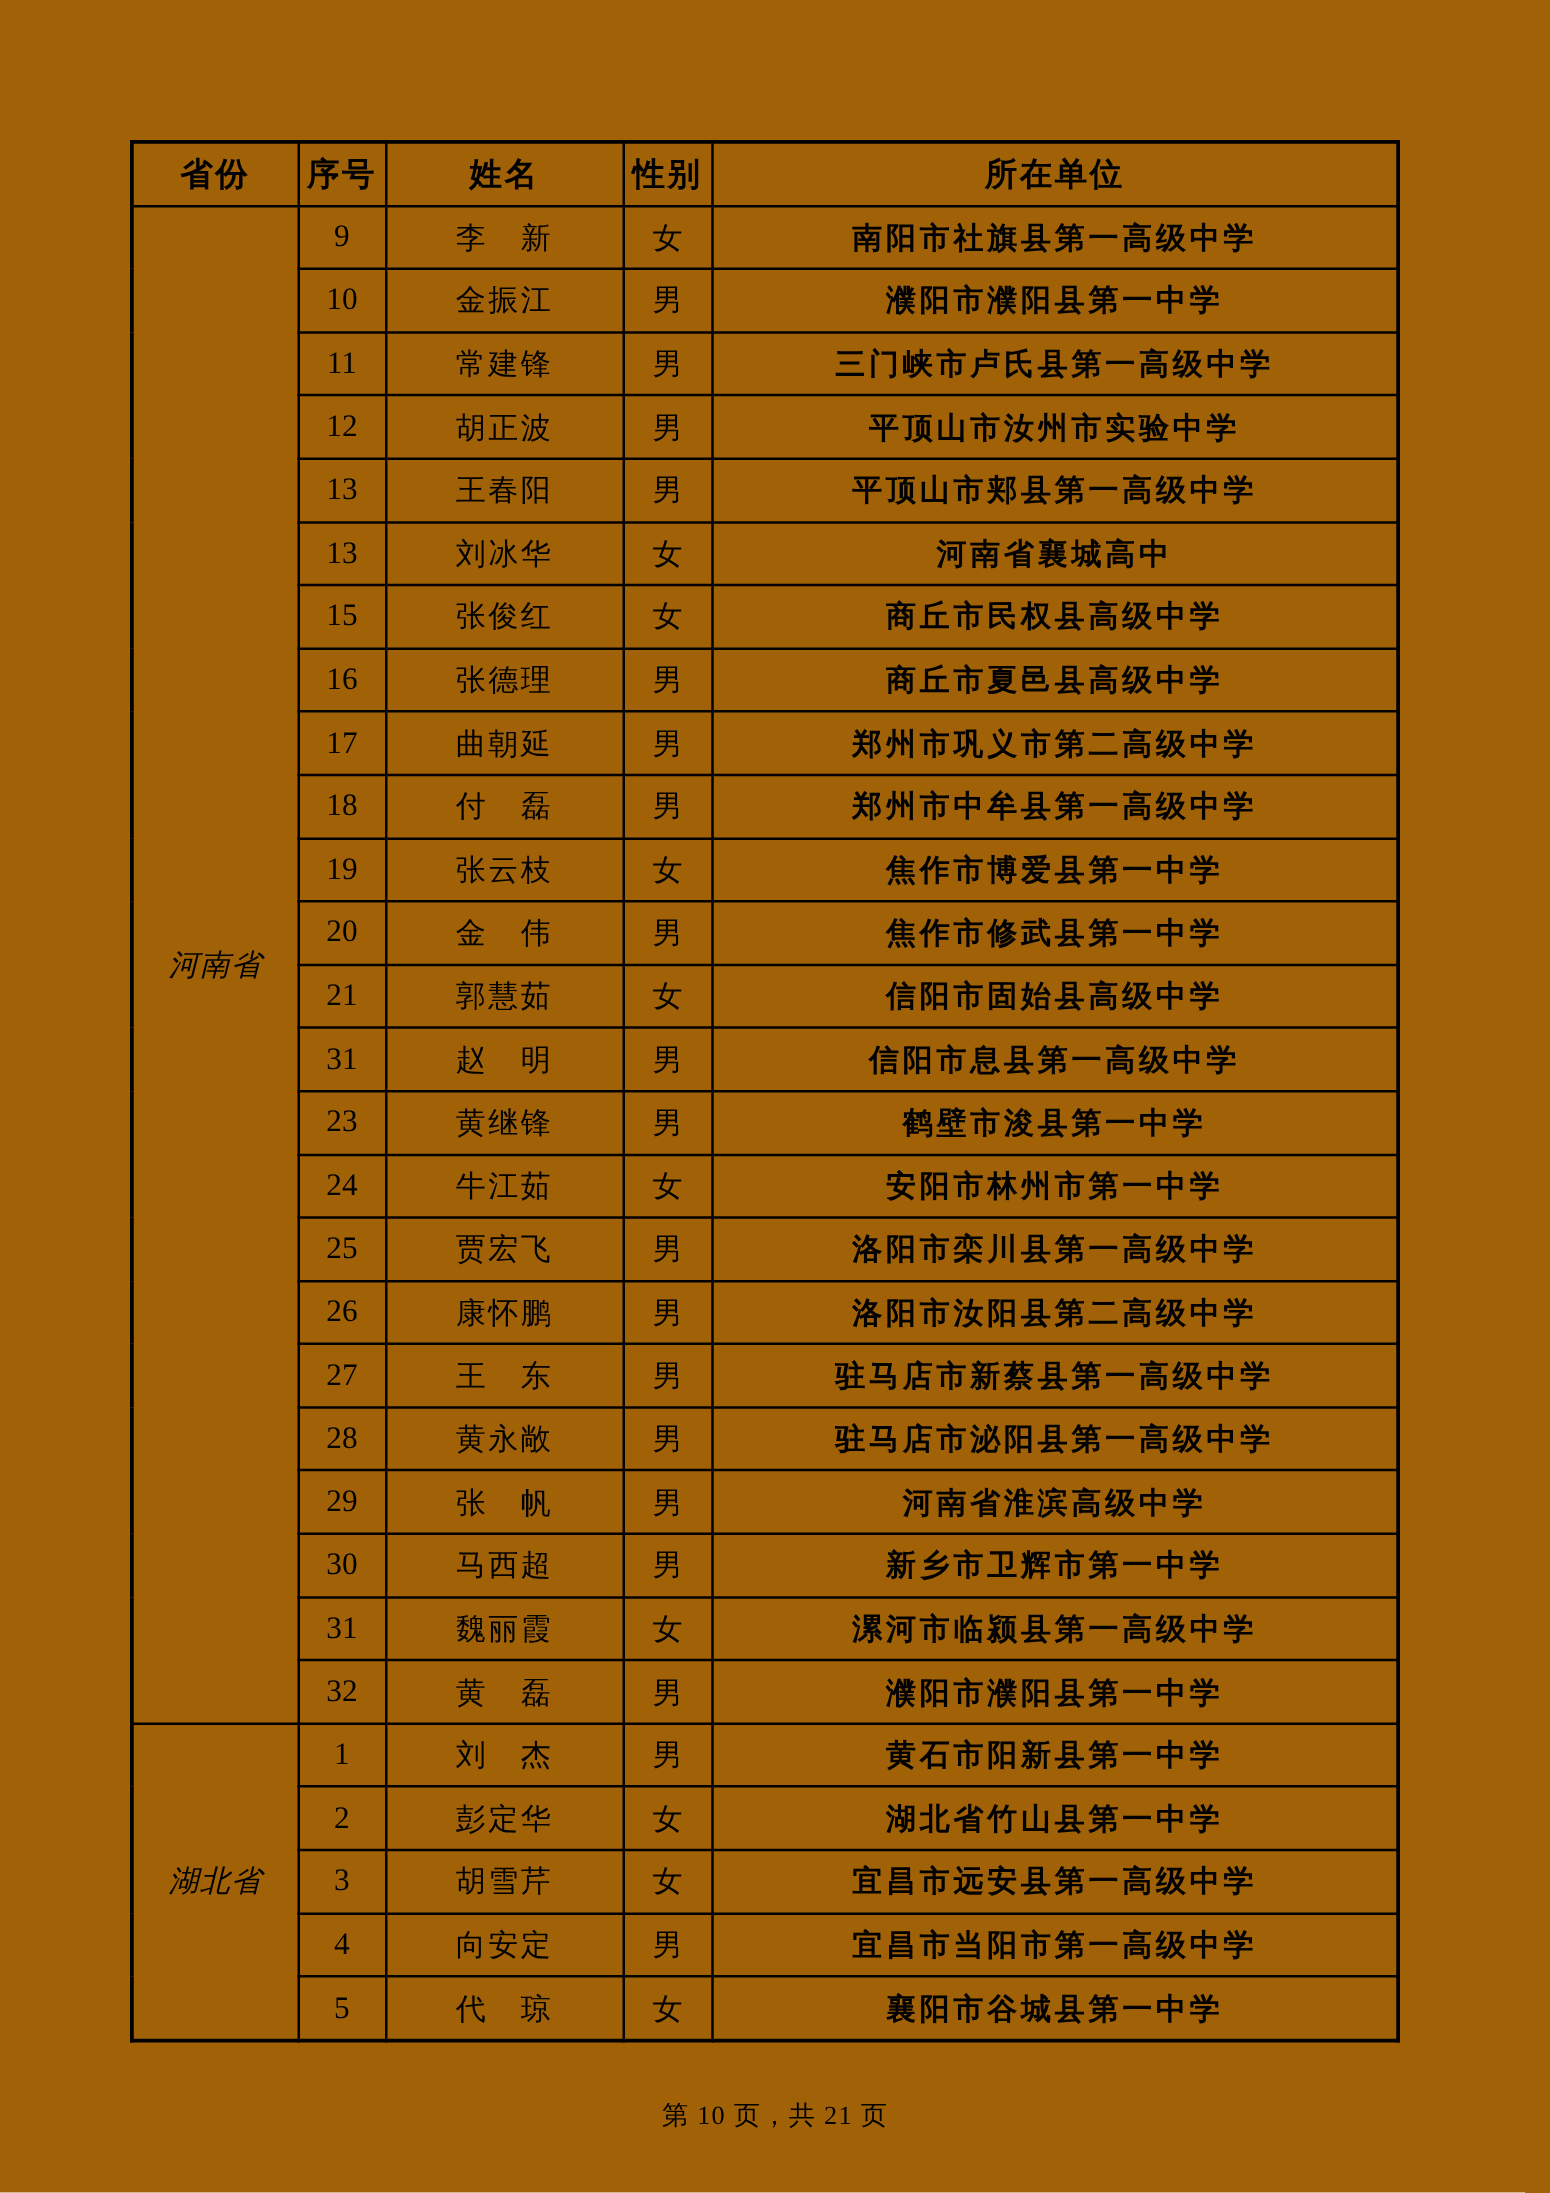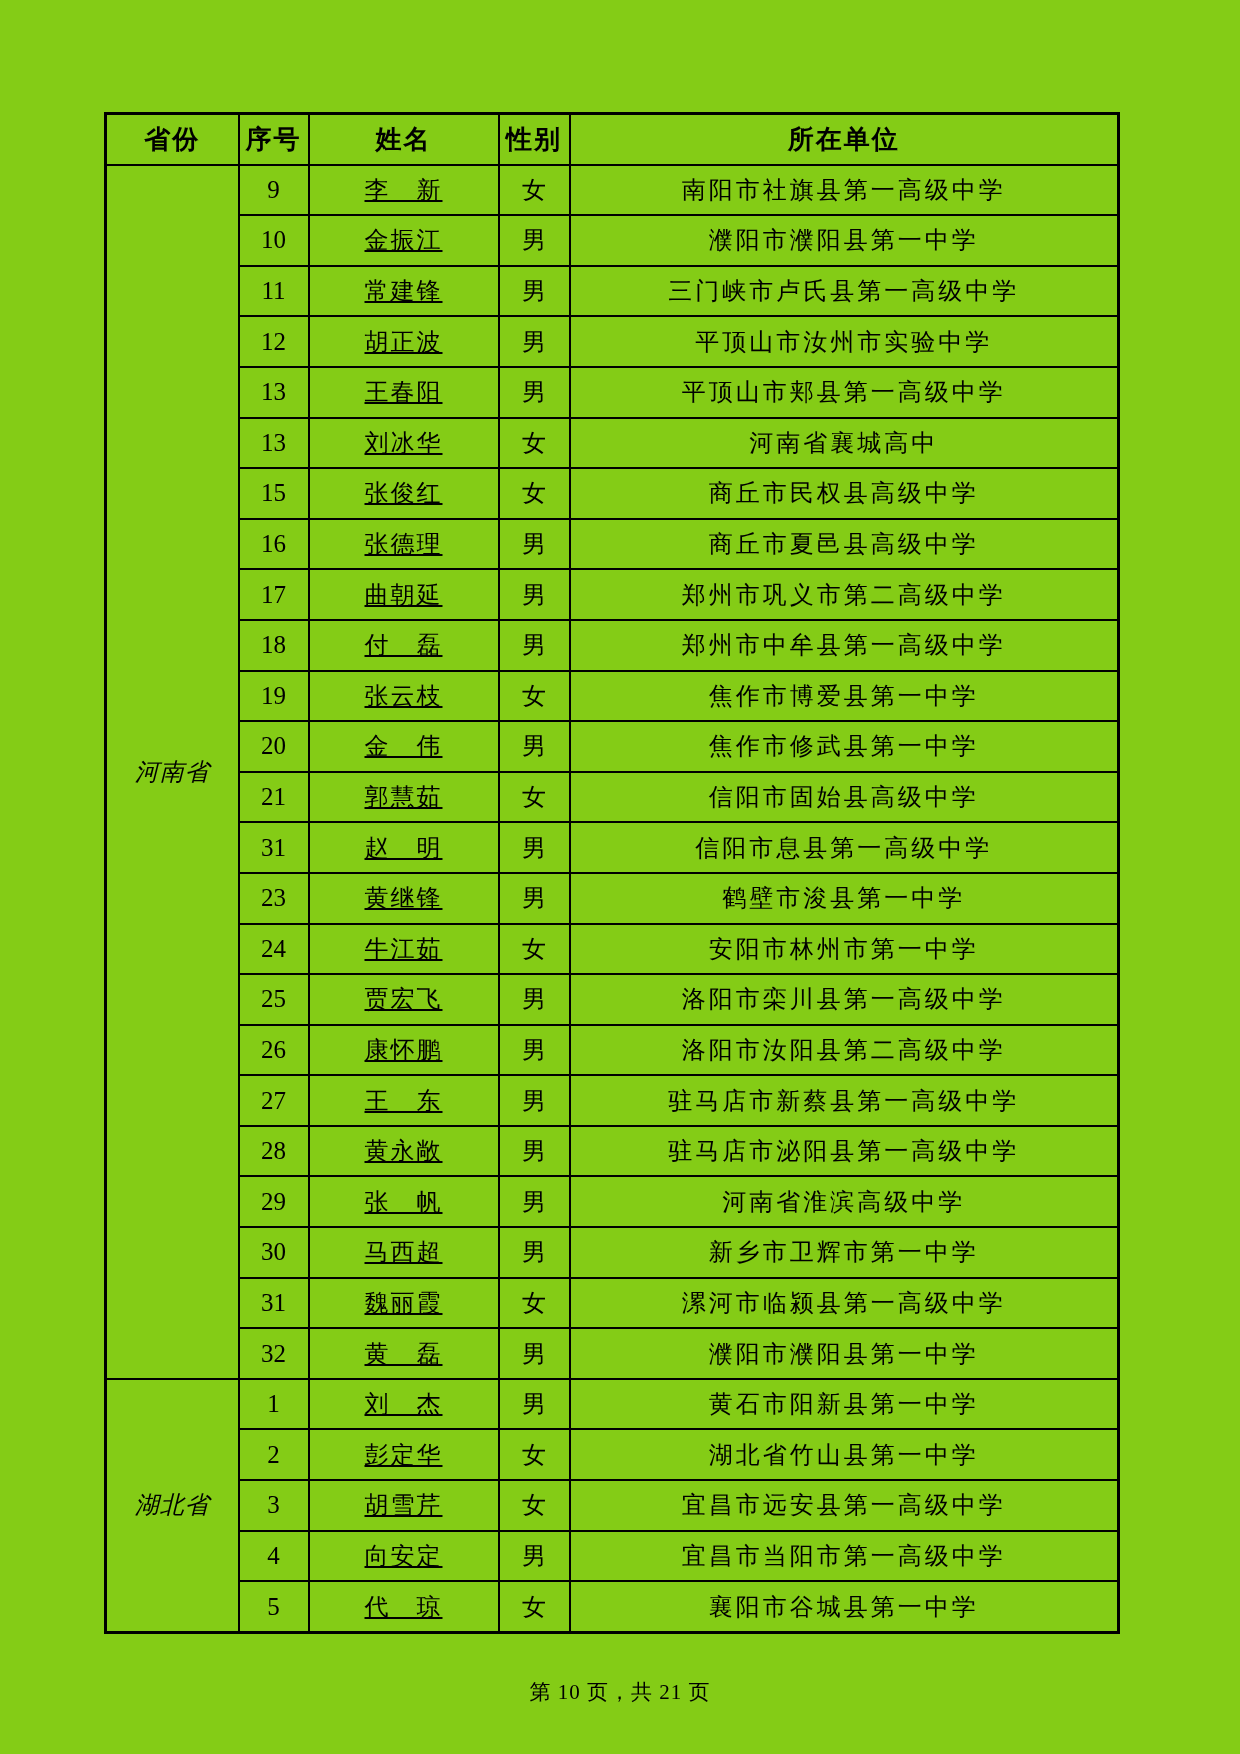--- a/index.html
+++ b/index.html
@@ -18,7 +18,7 @@
     position: absolute;
     left: 0; top: 0;
     width: 1240px; height: 1754px;
-    background: #84cc16;
+    background: #a16207;
   }
   table.roster {
     position: absolute;

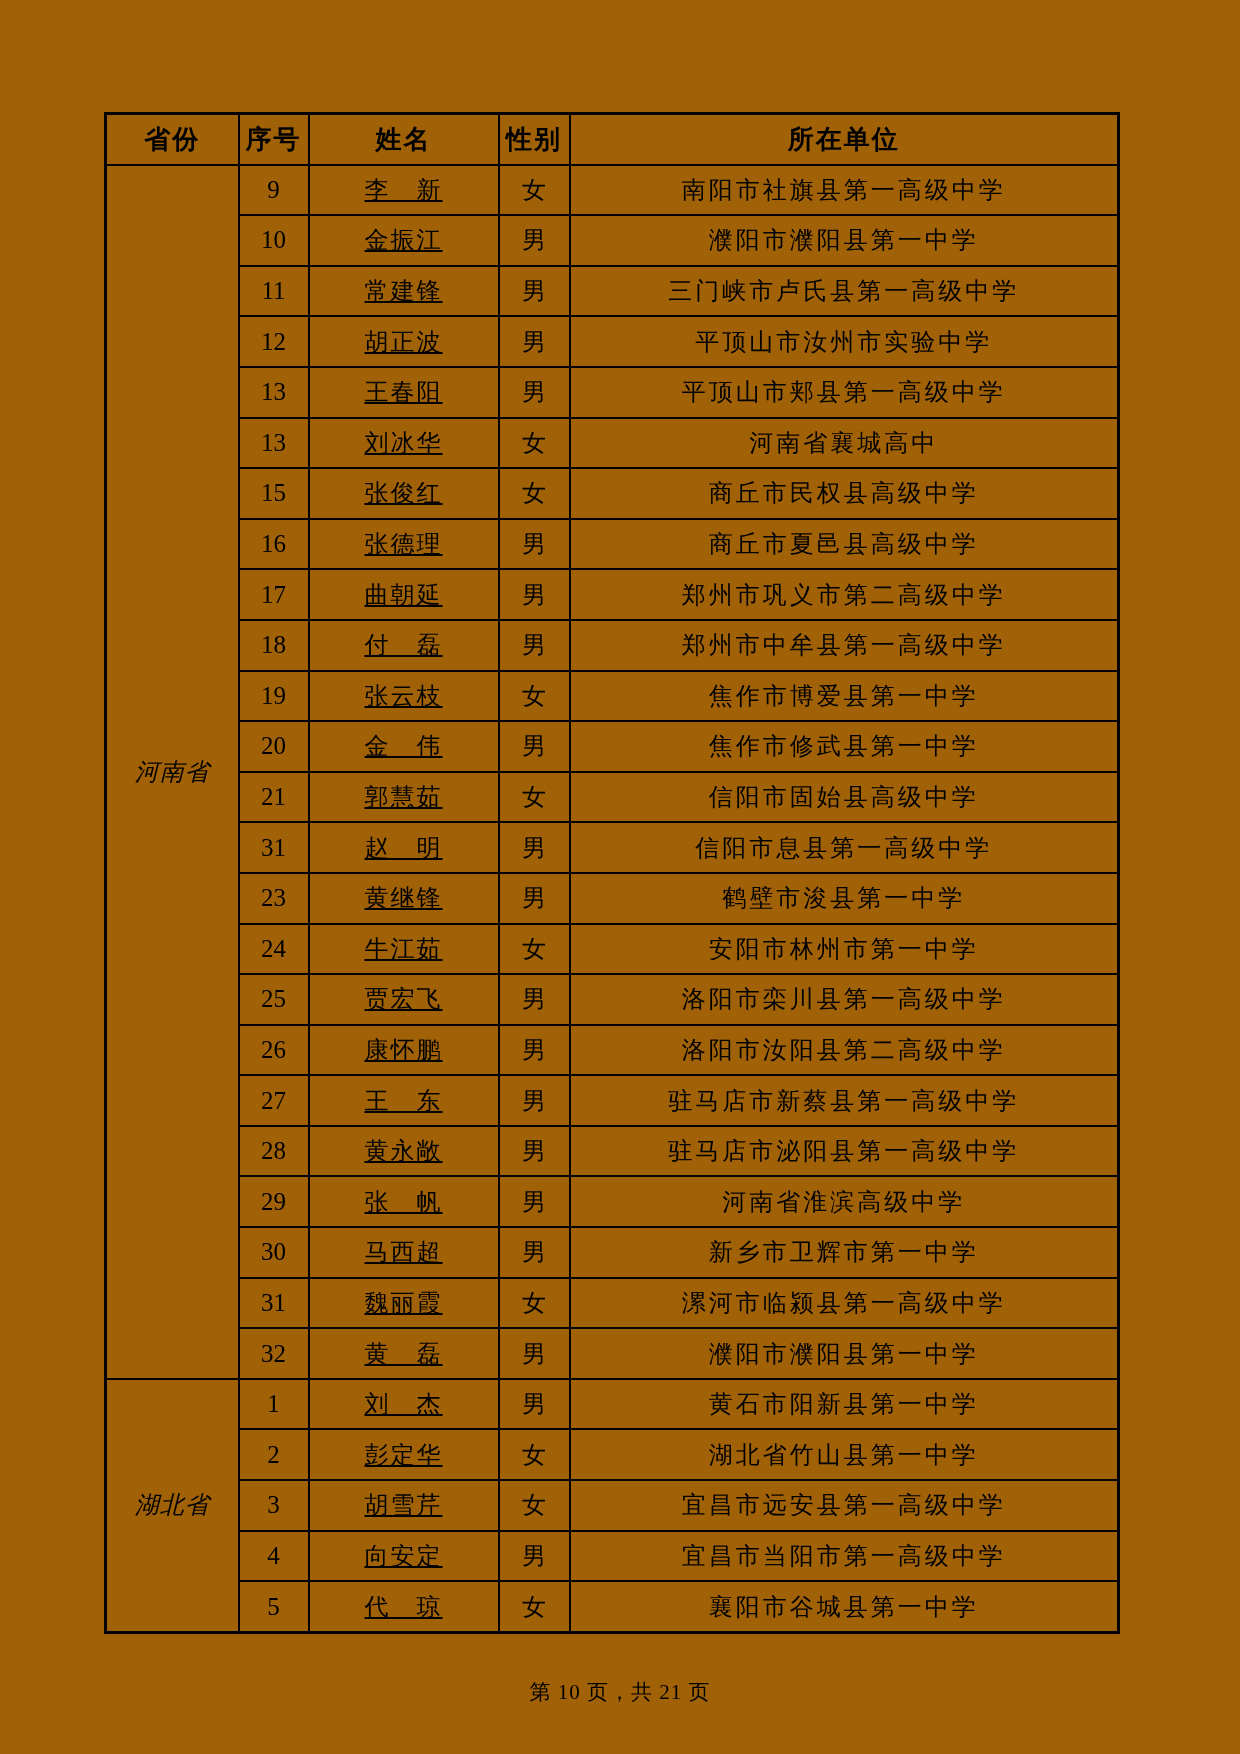--- a/index.html
+++ b/index.html
@@ -54,7 +54,6 @@
   }
   .roster td.name {
     letter-spacing: 2px;
-    text-decoration: underline;
   }
   .roster td.gender {
     letter-spacing: 0;

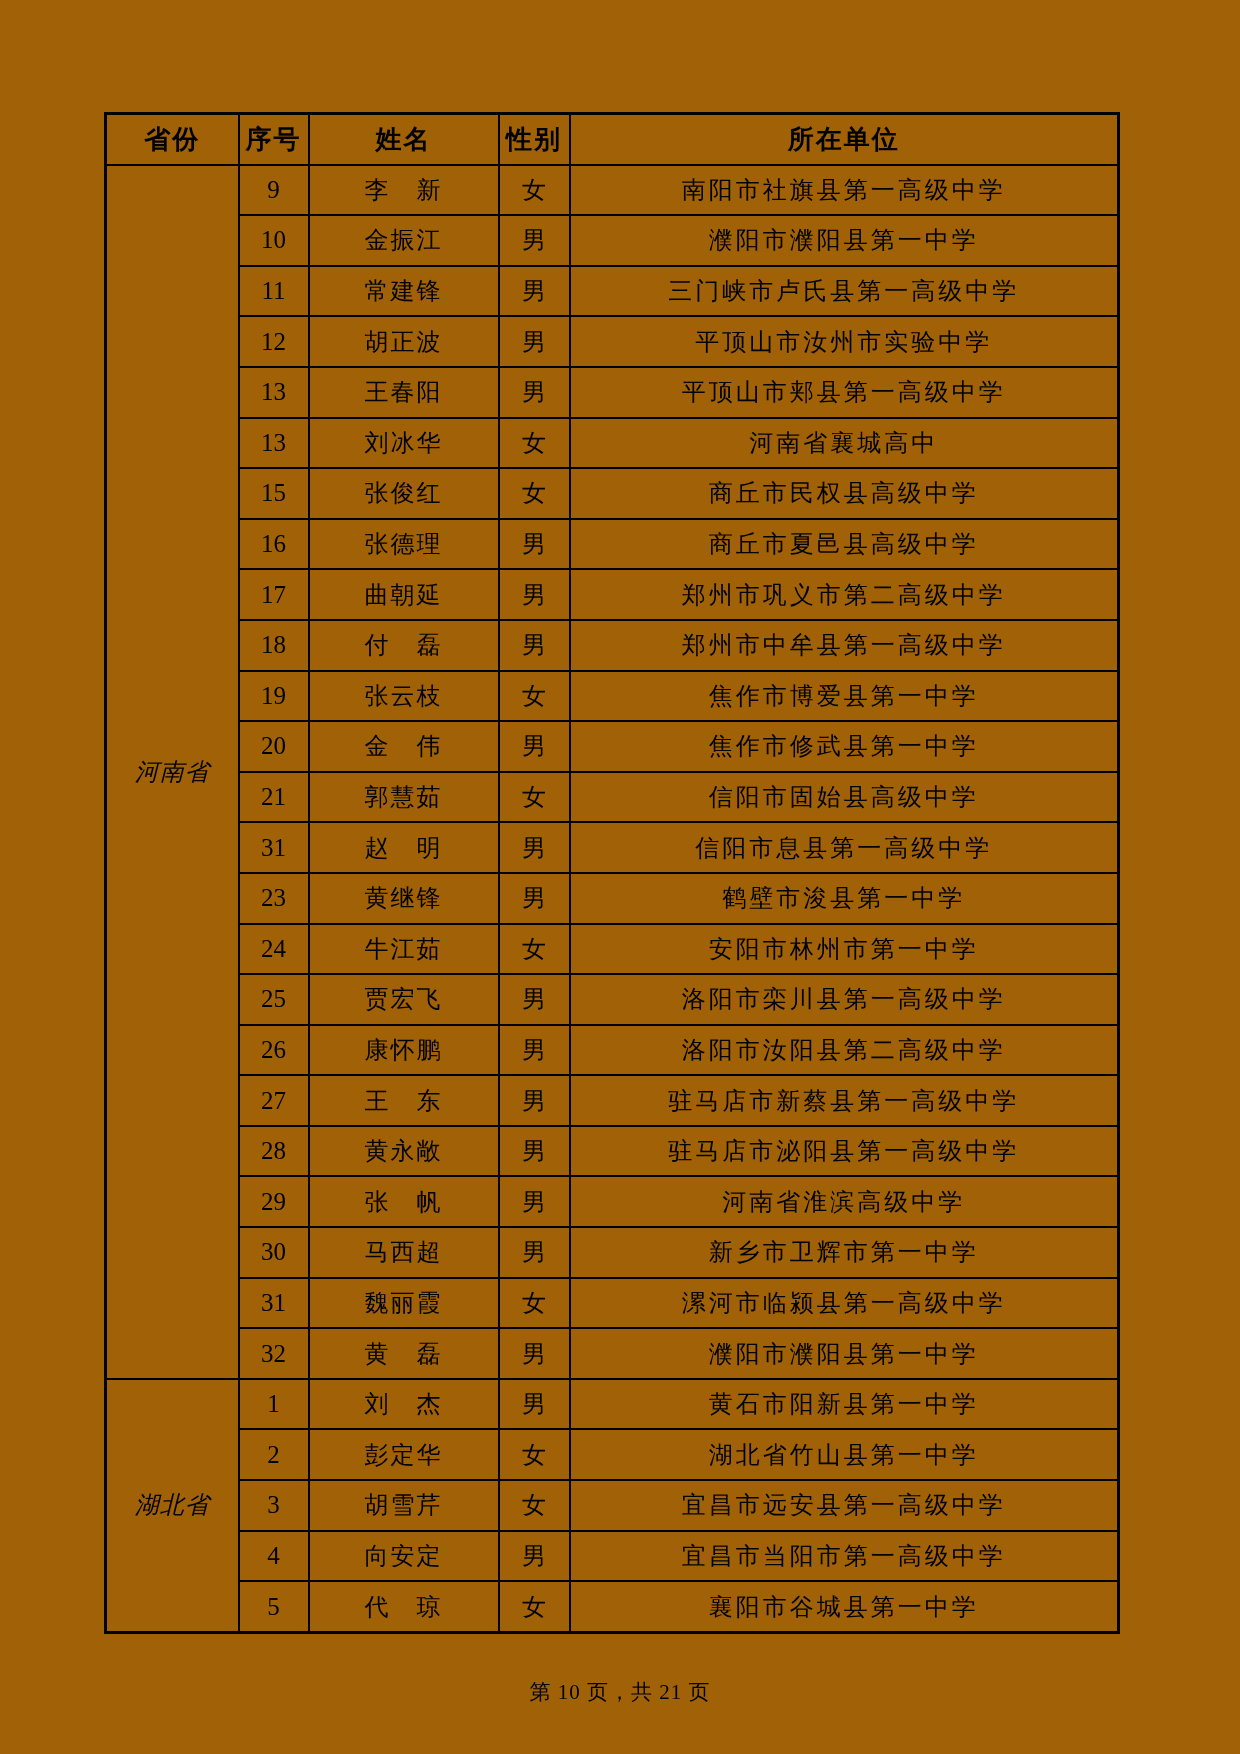--- a/index.html
+++ b/index.html
@@ -60,6 +60,7 @@
   }
   .roster td.unit {
     letter-spacing: 3px;
+    font-weight: bold;
   }
   .roster td.province {
     font-size: 24px;

